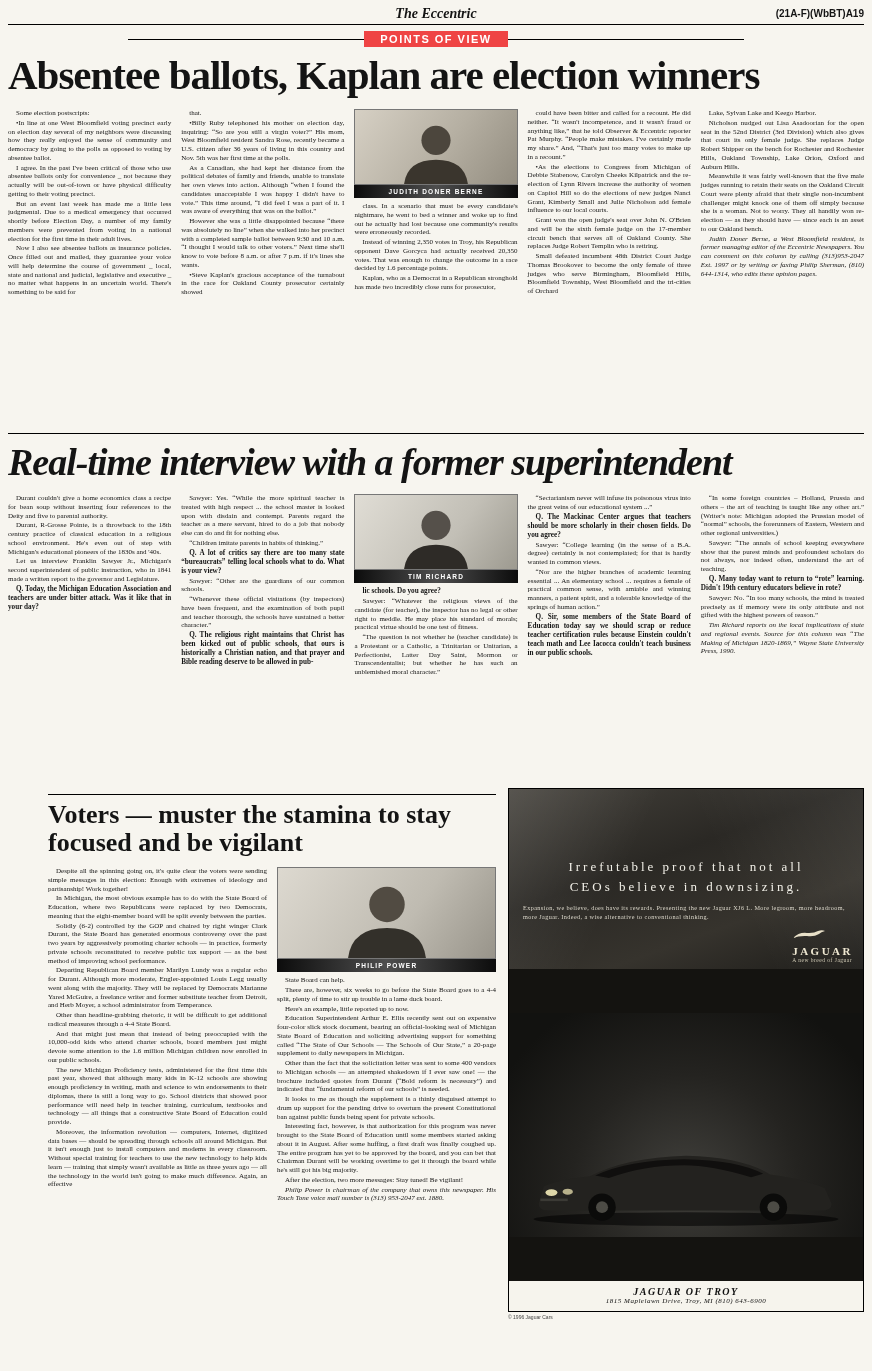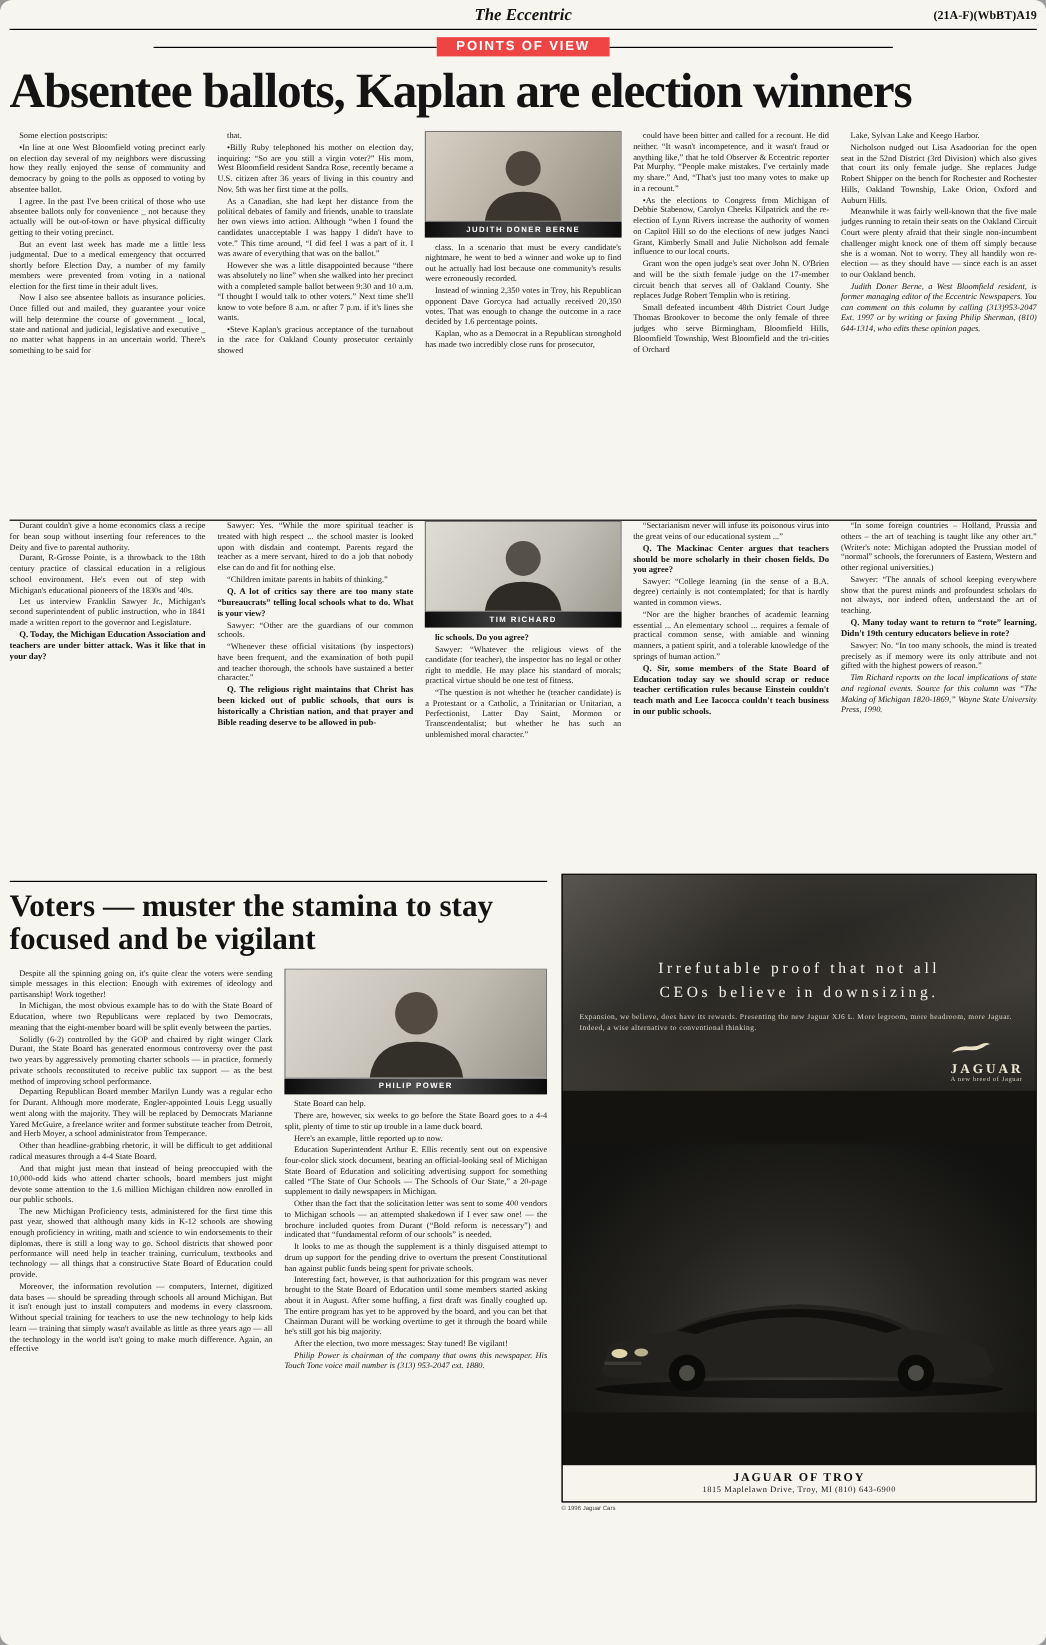--- a/index.html
+++ b/index.html
@@ -9,7 +9,6 @@
     background:#f7f5ef; color:#141414;
     font-family:"Liberation Serif", serif;
     padding:5px 8px;
-    border-radius:10px;
   }
   
   .masthead { position:relative; height:20px; border-bottom:1.5px solid #000; }

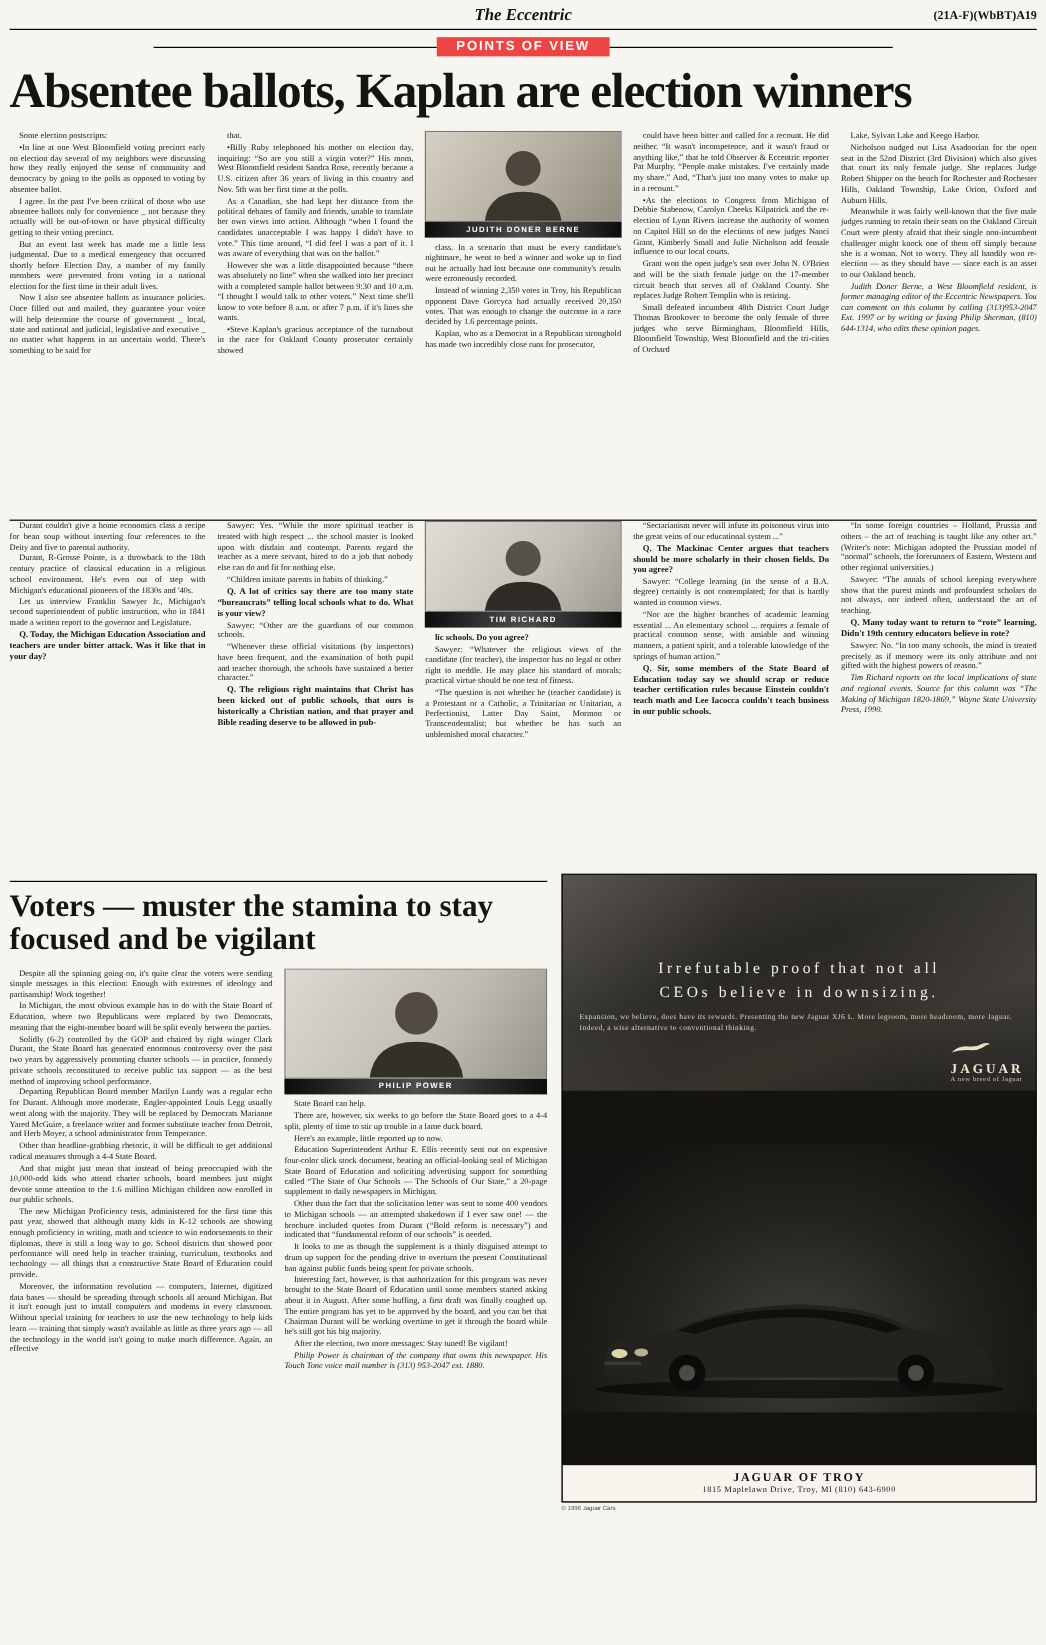--- a/index.html
+++ b/index.html
@@ -15,7 +15,7 @@
   .masthead-title { position:absolute; left:50%; transform:translateX(-50%); top:1px;
     font-size:14px; font-weight:bold; font-style:italic; }
   .masthead-pageid { position:absolute; right:0; top:3px;
-    font-family:Liberation Serif, serif; font-weight:bold; font-size:10px; }
+    font-family:Liberation Sans, sans-serif; font-weight:bold; font-size:10px; }
   
   .banner-row { display:flex; align-items:center; margin:6px 120px 3px 120px; }
   .banner-line { flex:1; border-top:1.5px solid #000; }

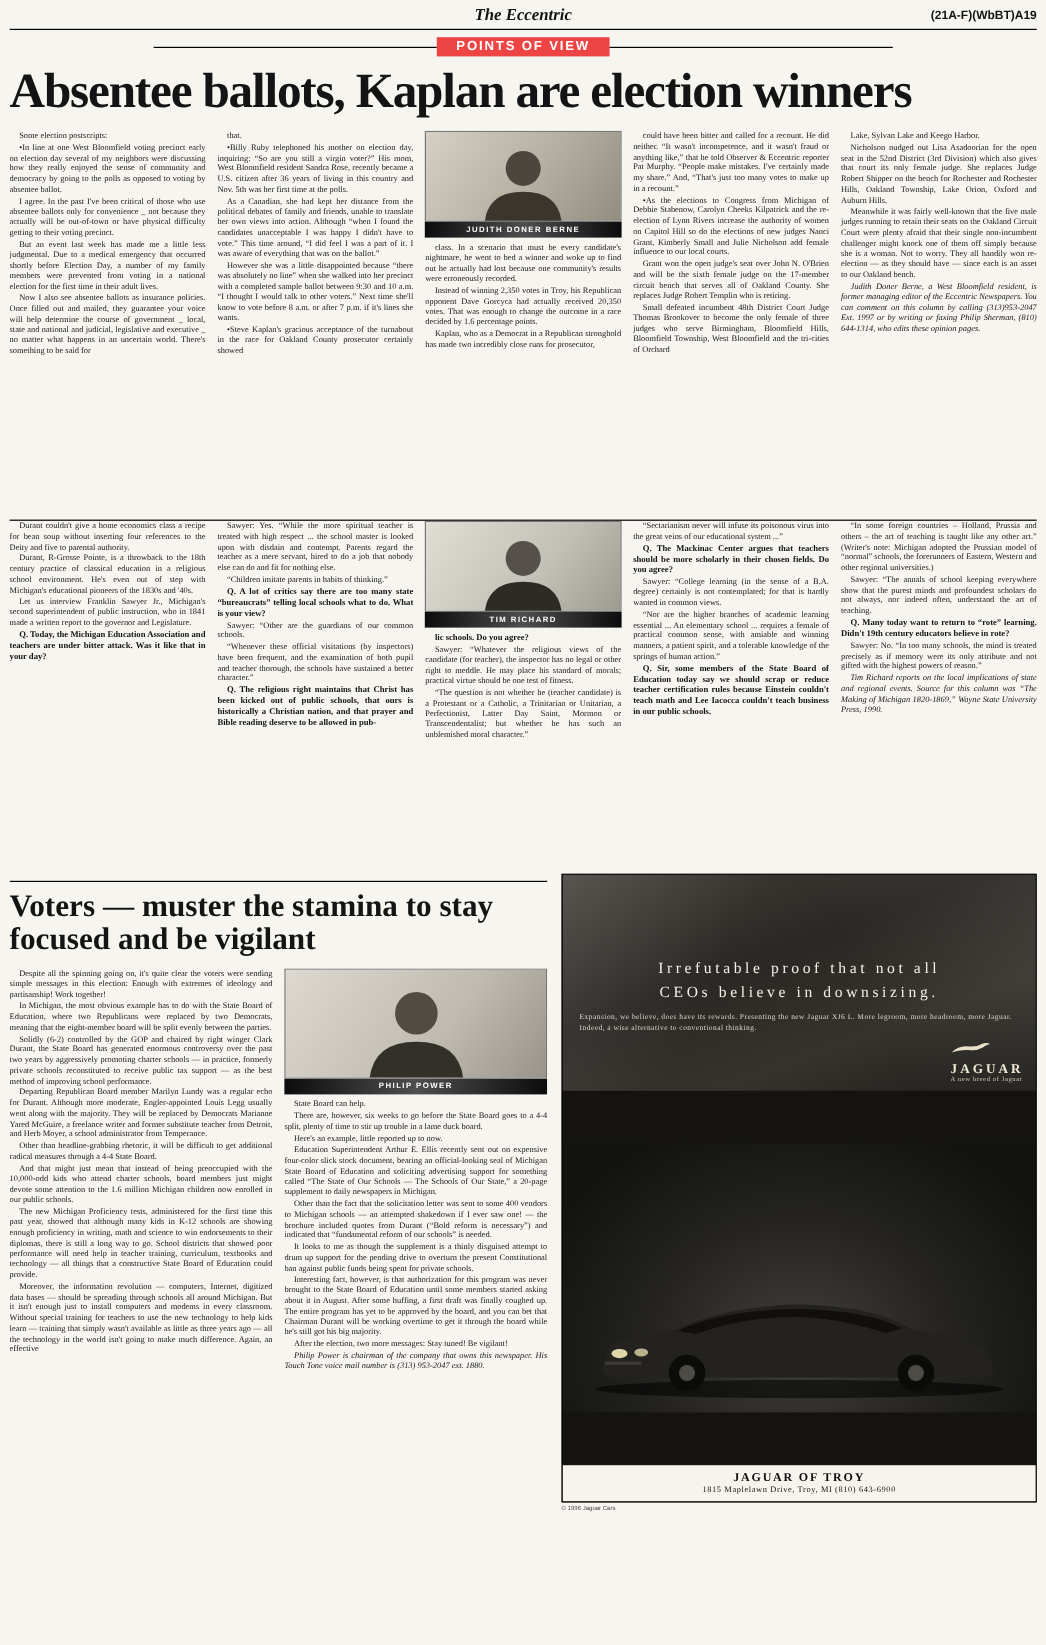--- a/index.html
+++ b/index.html
@@ -137,6 +137,7 @@
 
   <div class="rule"></div>
 
+  <h2 class="headline2">Real-time interview with a former superintendent</h2>
 
   <div class="cols cols-a2">
     <div class="col">

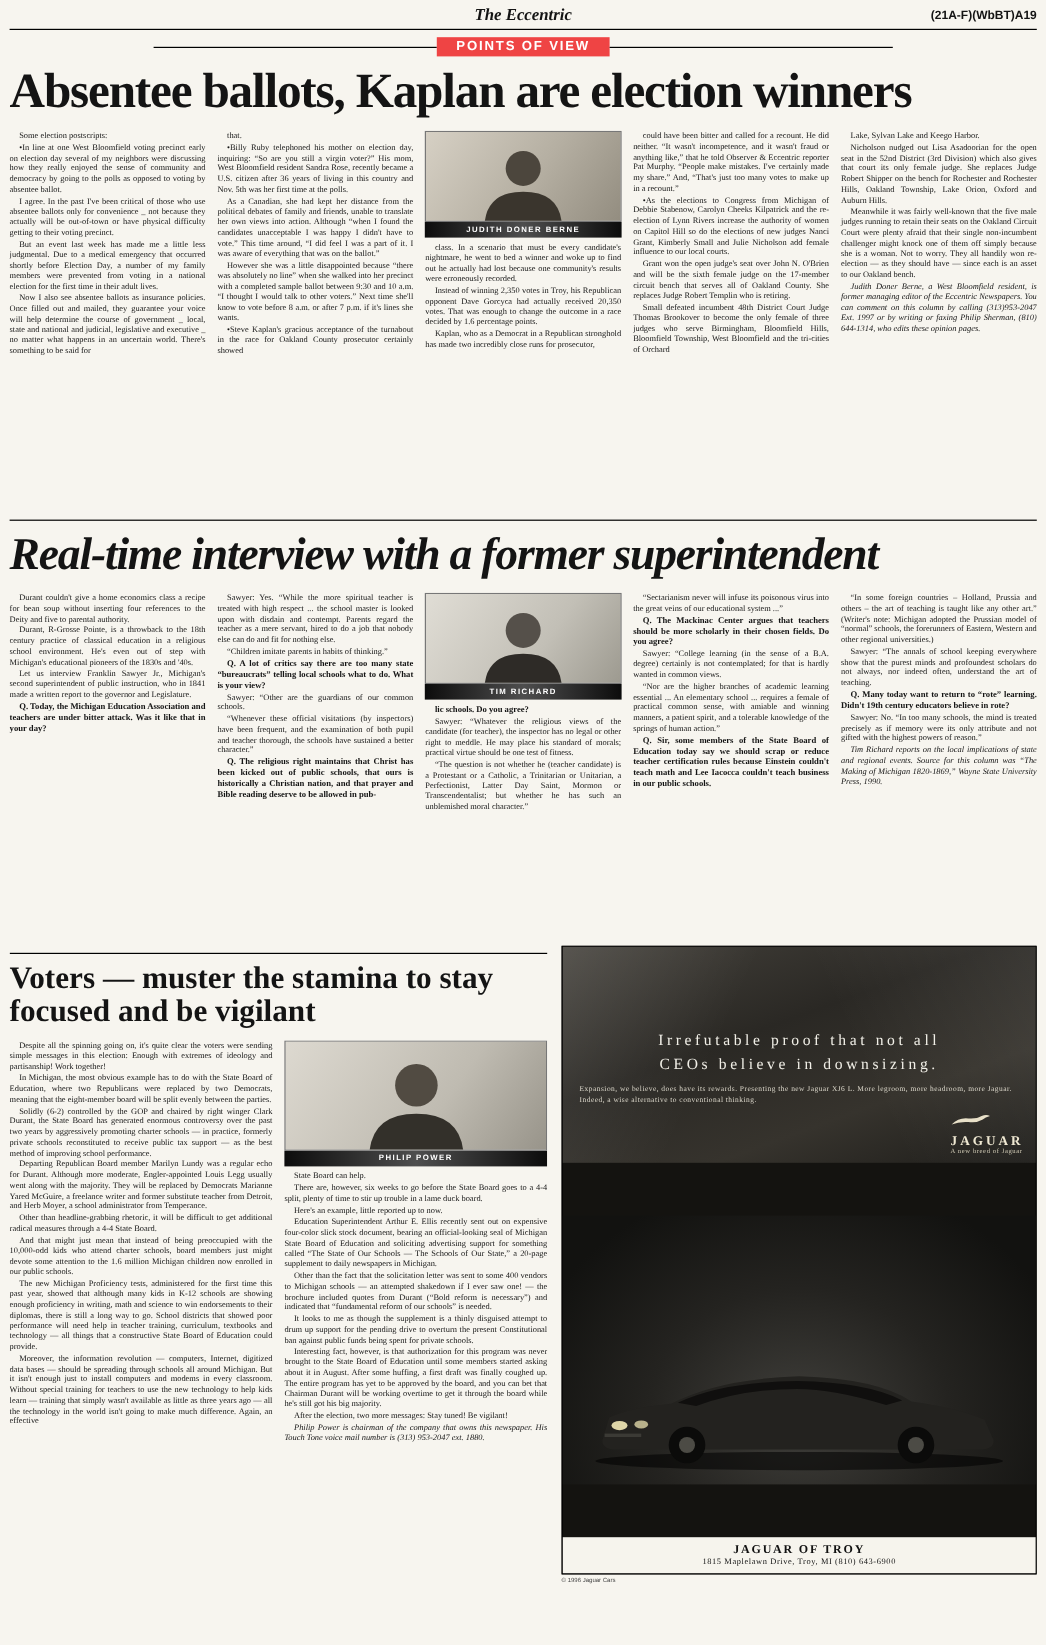--- a/index.html
+++ b/index.html
@@ -47,7 +47,7 @@
     letter-spacing:1.2px; text-align:center; padding:2.5px 0; }
   
   .bottom { display:flex; gap:12px; height:552px; overflow:hidden; margin-top:6px; }
-  .bottom-left { width:448px; }
+  .bottom-left { width:448px;margin-left:40px; }
   .bottom-left .rule { margin-bottom:2px; }
   .cols-a3 { height:452px; }
   

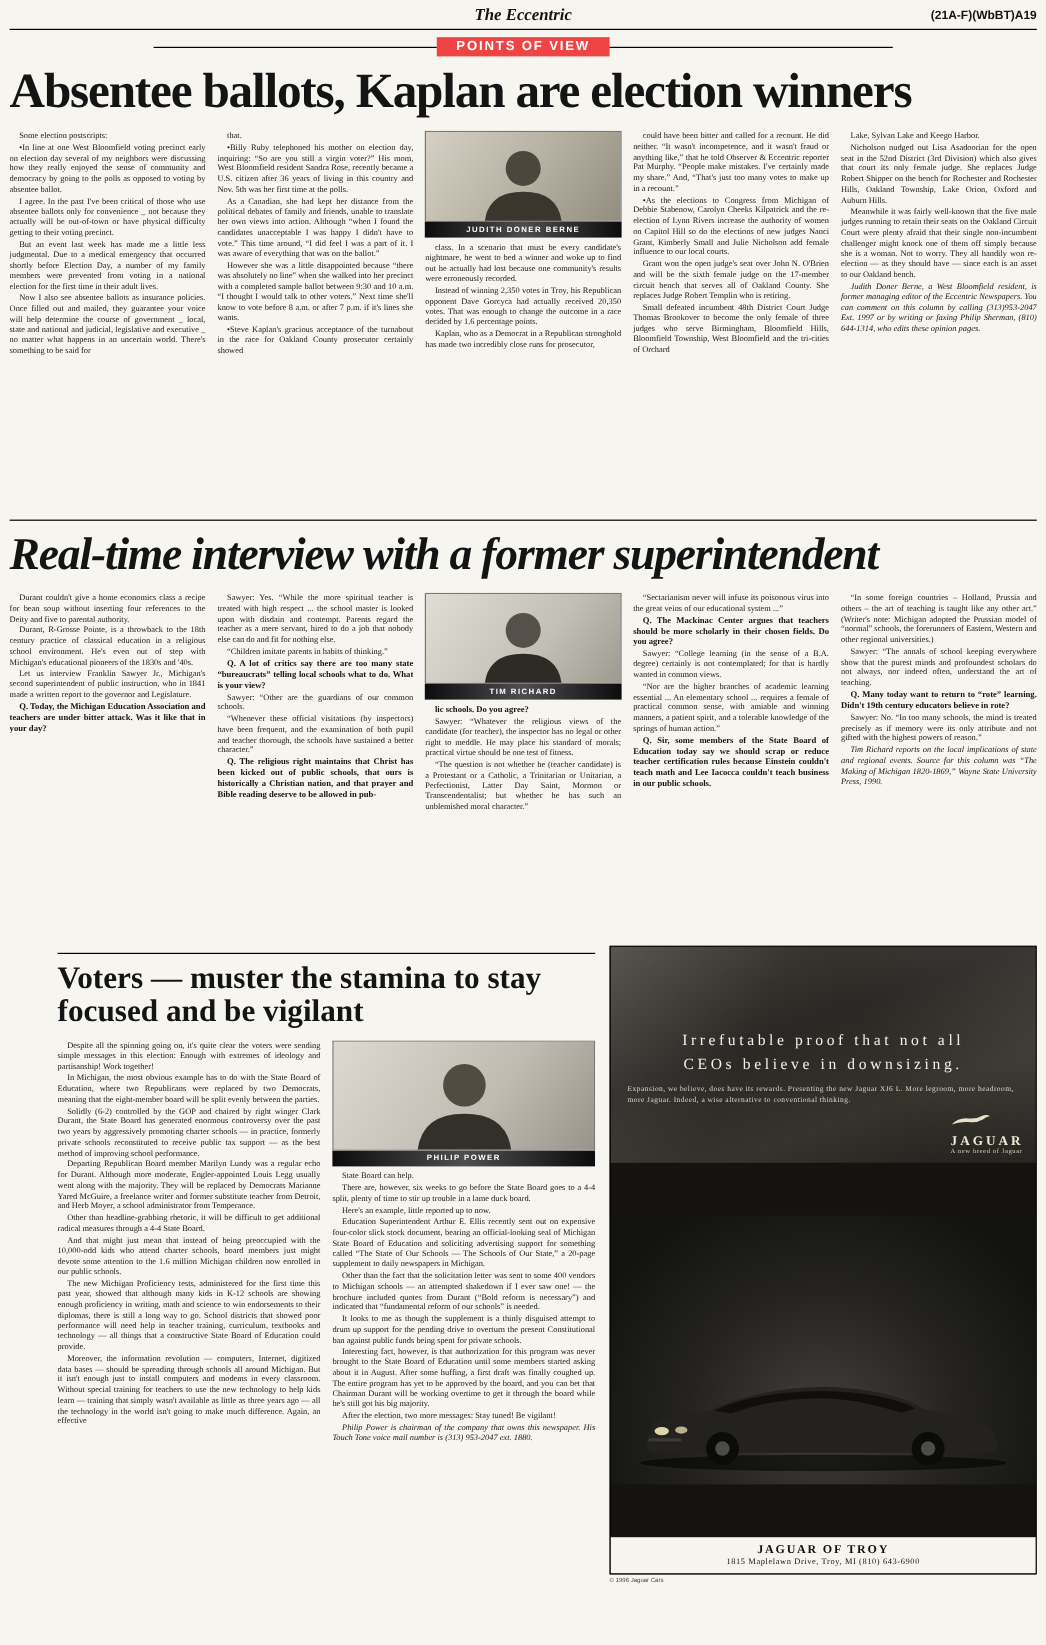--- a/index.html
+++ b/index.html
@@ -67,7 +67,7 @@
   .ad-car { flex:1; position:relative;
     background:radial-gradient(ellipse at 50% 75%, #403f3b 0%, #242320 45%, #121210 85%); }
   .ad-car svg { position:absolute; bottom:8px; left:50%; transform:translateX(-50%); width:92%; }
-  .ad-dealer { background:#f6f4ed; color:#111; text-align:center; padding:5px 0 6px 0; }
+  .ad-dealer { background:#f6f4ed; color:#111; text-align:center; padding:5px 0 6px 0;font-style:italic; }
   .ad-dealer-name { font-size:10px; font-weight:bold; letter-spacing:1.5px; }
   .ad-dealer-address { font-size:7px; letter-spacing:0.5px; }
   .ad-fineprint { font-size:5px; color:#444; margin-top:2px; font-family:"Liberation Sans", sans-serif; }

